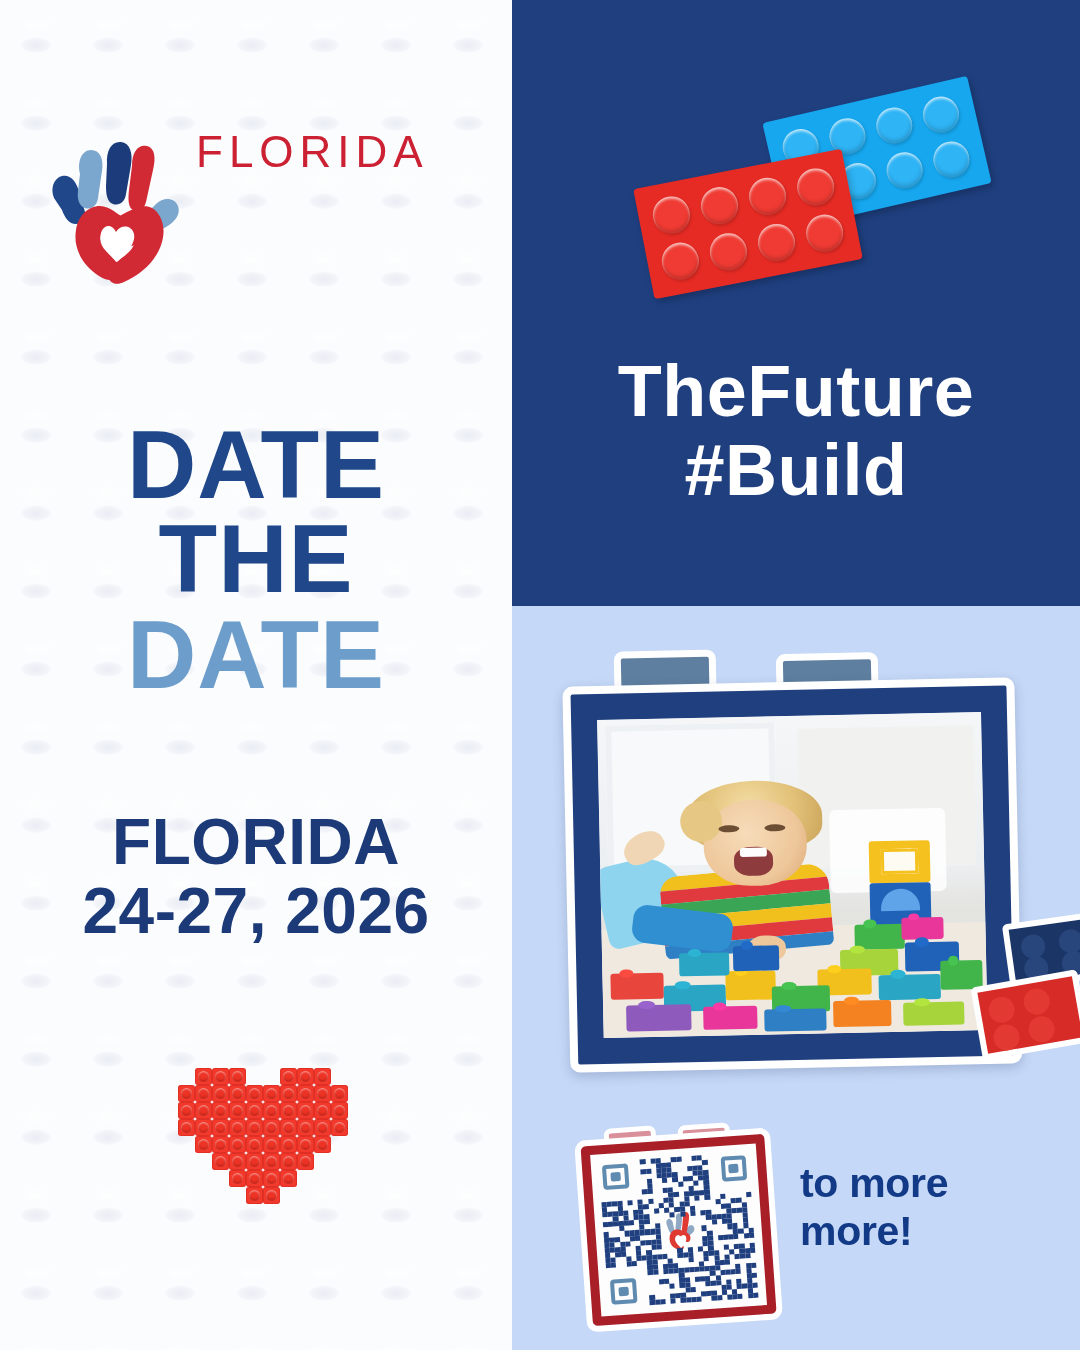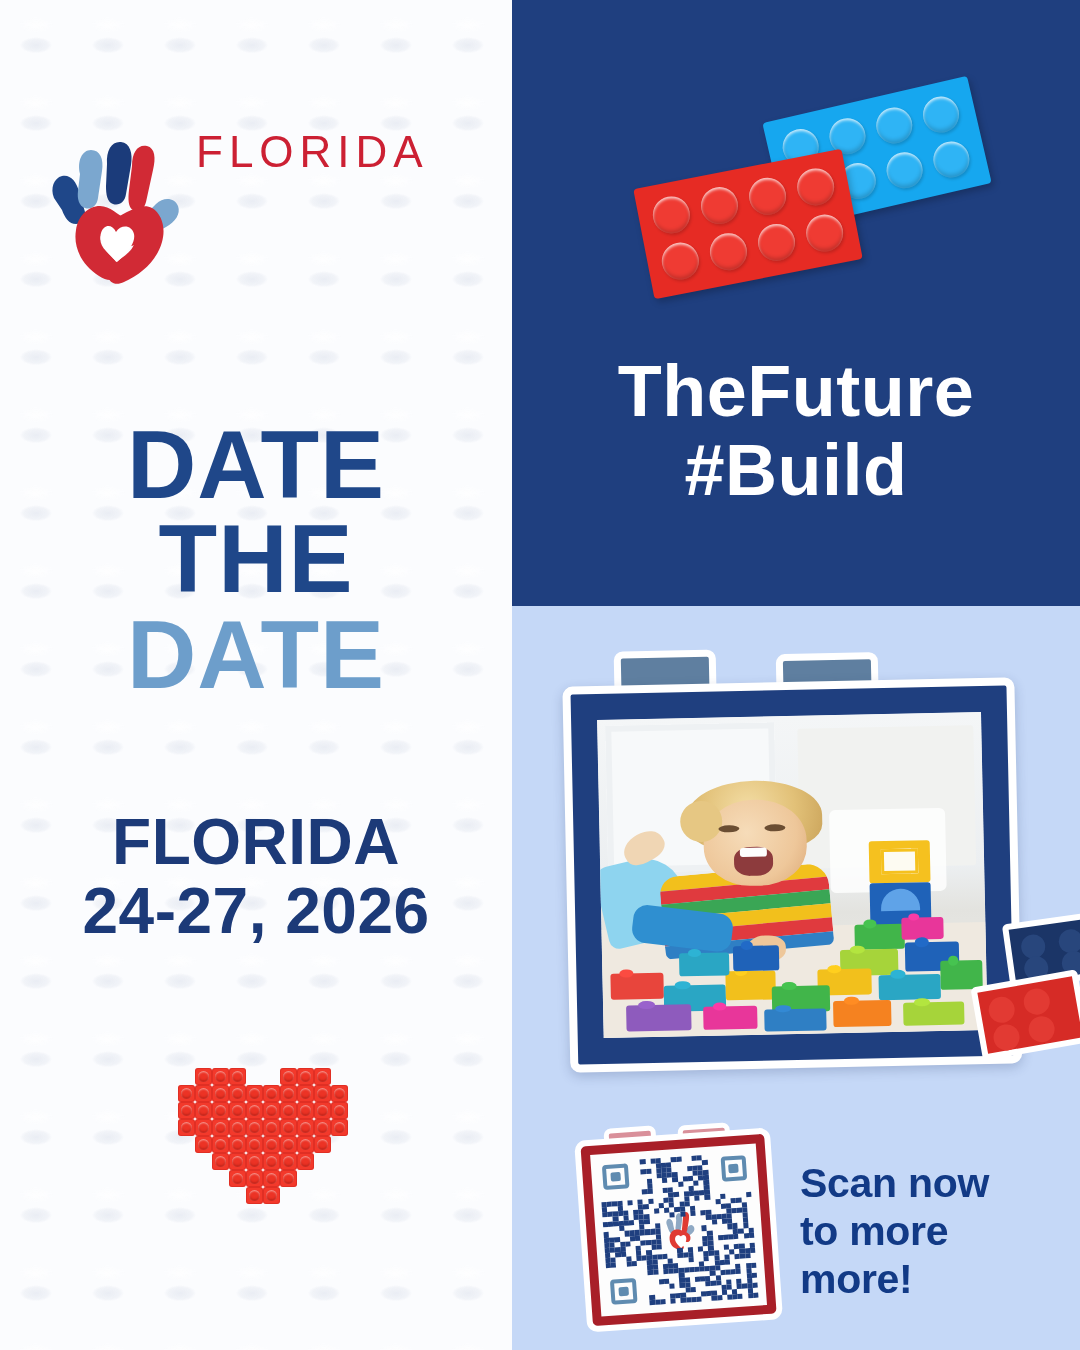--- a/index.html
+++ b/index.html
@@ -725,7 +725,6 @@
   </div>
 
   <div class="scan-text">
-    <span>Scan now</span>
     <span>to more</span>
     <span>more!</span>
   </div>

